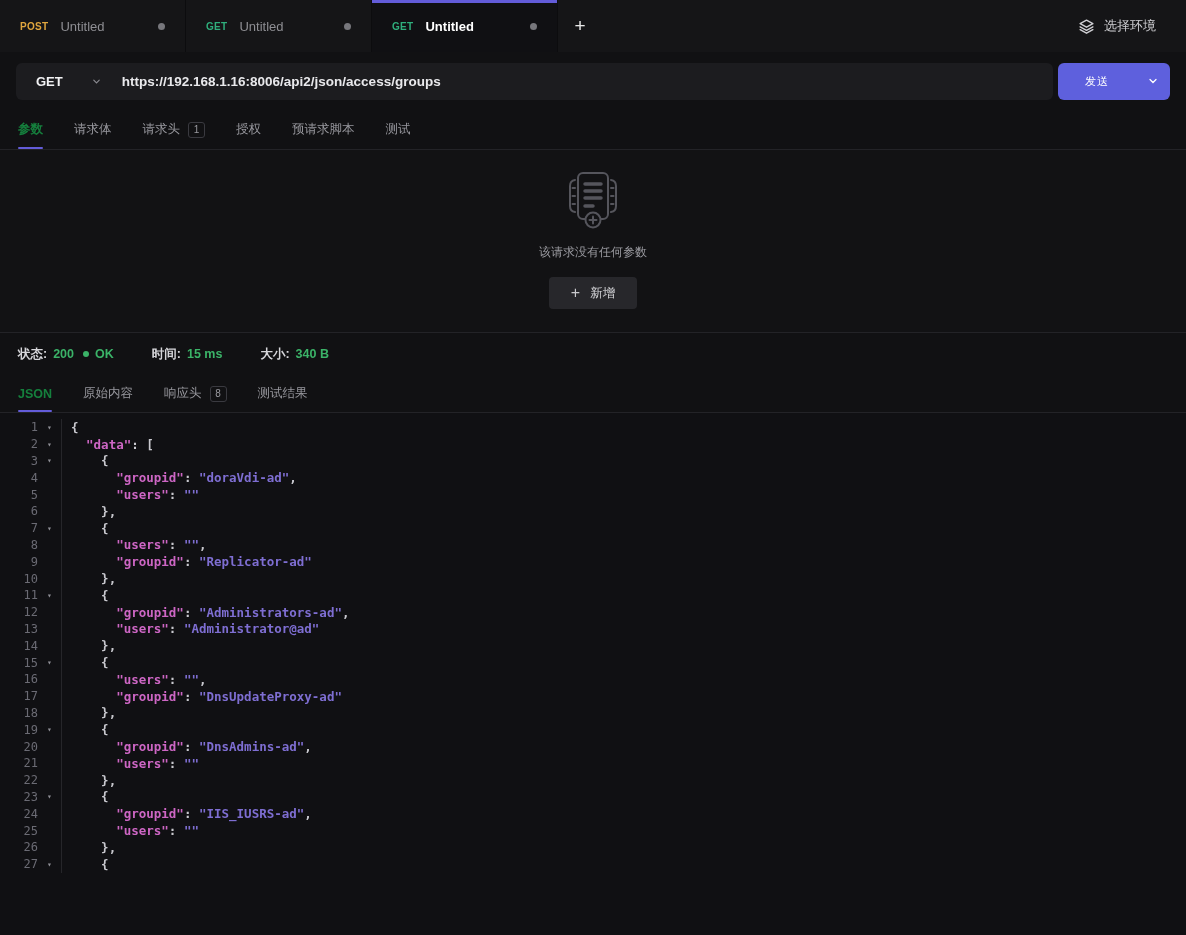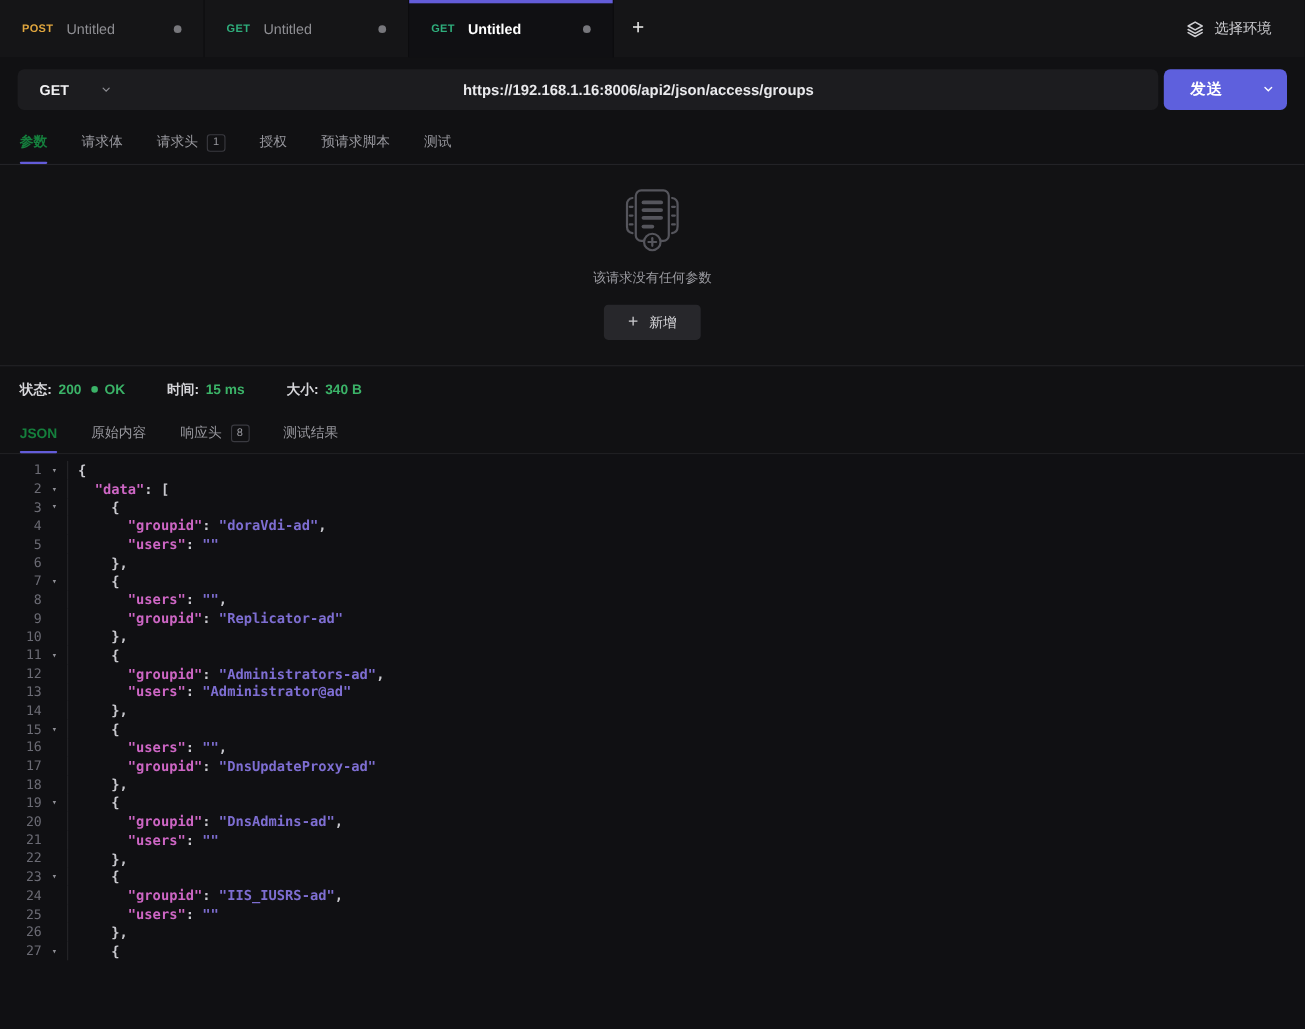--- a/index.html
+++ b/index.html
@@ -30,7 +30,7 @@
   .method { display:flex; align-items:center; gap:28px; padding:0 20px; height:100%; cursor:pointer; }
   .method b { font-size:13px; color:#f2f2f4; font-weight:700; }
   .urlinput { flex:1; height:100%; background:transparent; border:none; outline:none;
-    color:#e9e9ec; font-size:13.5px; font-weight:700; font-family:"Liberation Sans","DejaVu Sans",sans-serif; padding-right:14px;text-align:center; }
+    color:#e9e9ec; font-size:13.5px; font-weight:700; font-family:"Liberation Sans","DejaVu Sans",sans-serif; padding-right:14px; }
   .sendbtn { width:112px; height:37px; background:#5e60dd; border-radius:6px; display:flex;
     align-items:center; cursor:pointer; color:#fff; }
   .sendbtn .lbl { flex:1; text-align:center; font-size:14px; font-weight:700; letter-spacing:1px; }

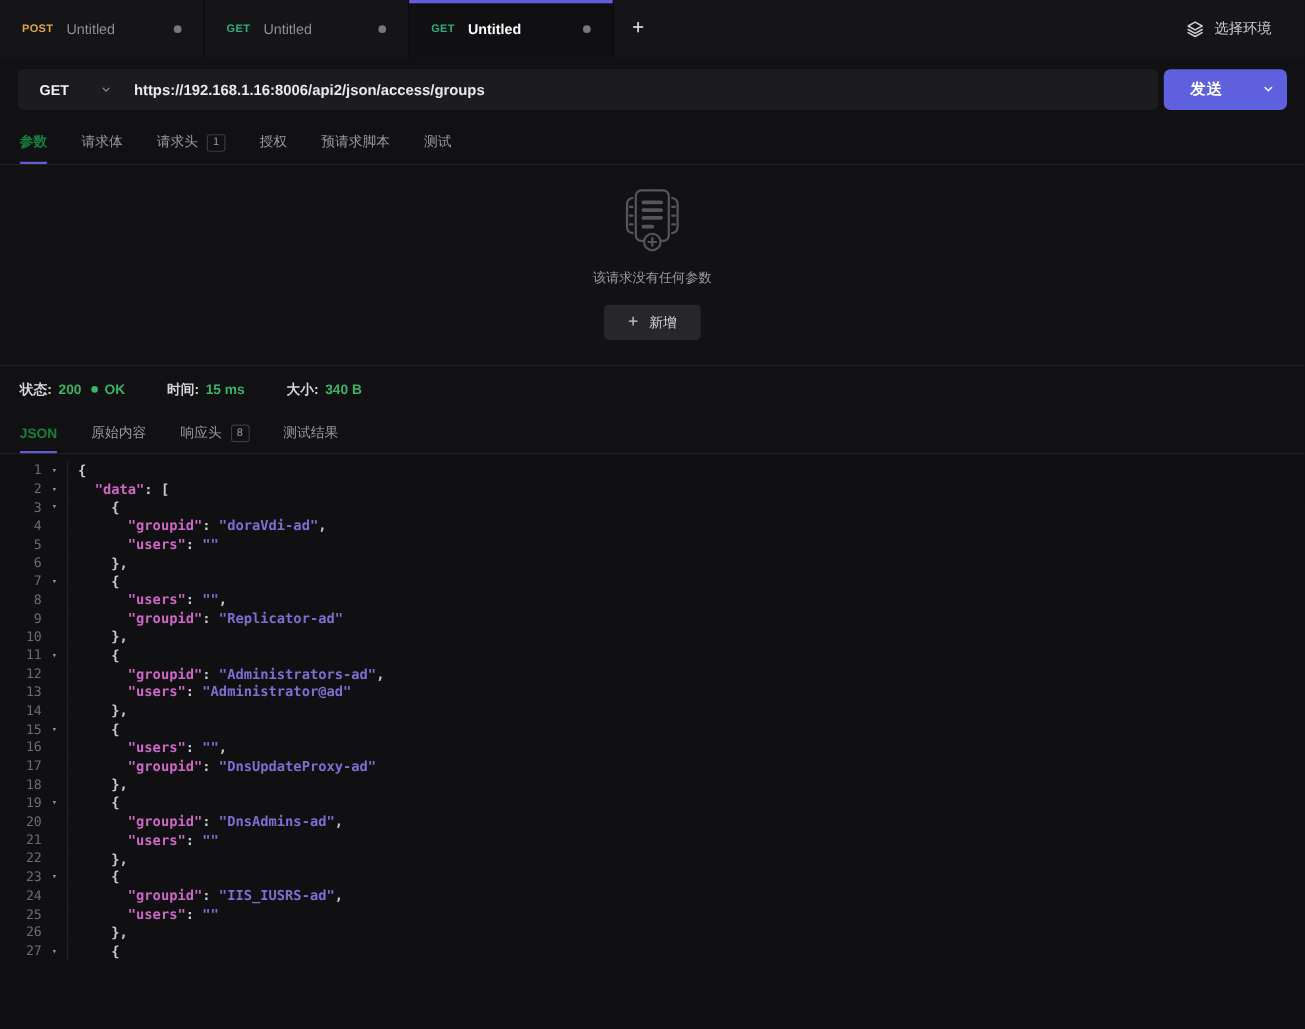--- a/index.html
+++ b/index.html
@@ -33,7 +33,7 @@
     color:#e9e9ec; font-size:13.5px; font-weight:700; font-family:"Liberation Sans","DejaVu Sans",sans-serif; padding-right:14px; }
   .sendbtn { width:112px; height:37px; background:#5e60dd; border-radius:6px; display:flex;
     align-items:center; cursor:pointer; color:#fff; }
-  .sendbtn .lbl { flex:1; text-align:center; font-size:14px; font-weight:700; letter-spacing:1px; }
+  .sendbtn .lbl { flex:1; text-align:center; font-size:11px; font-weight:400; letter-spacing:1px; }
   .sendcaret { width:34px; display:flex; align-items:center; justify-content:center; }
 
   

